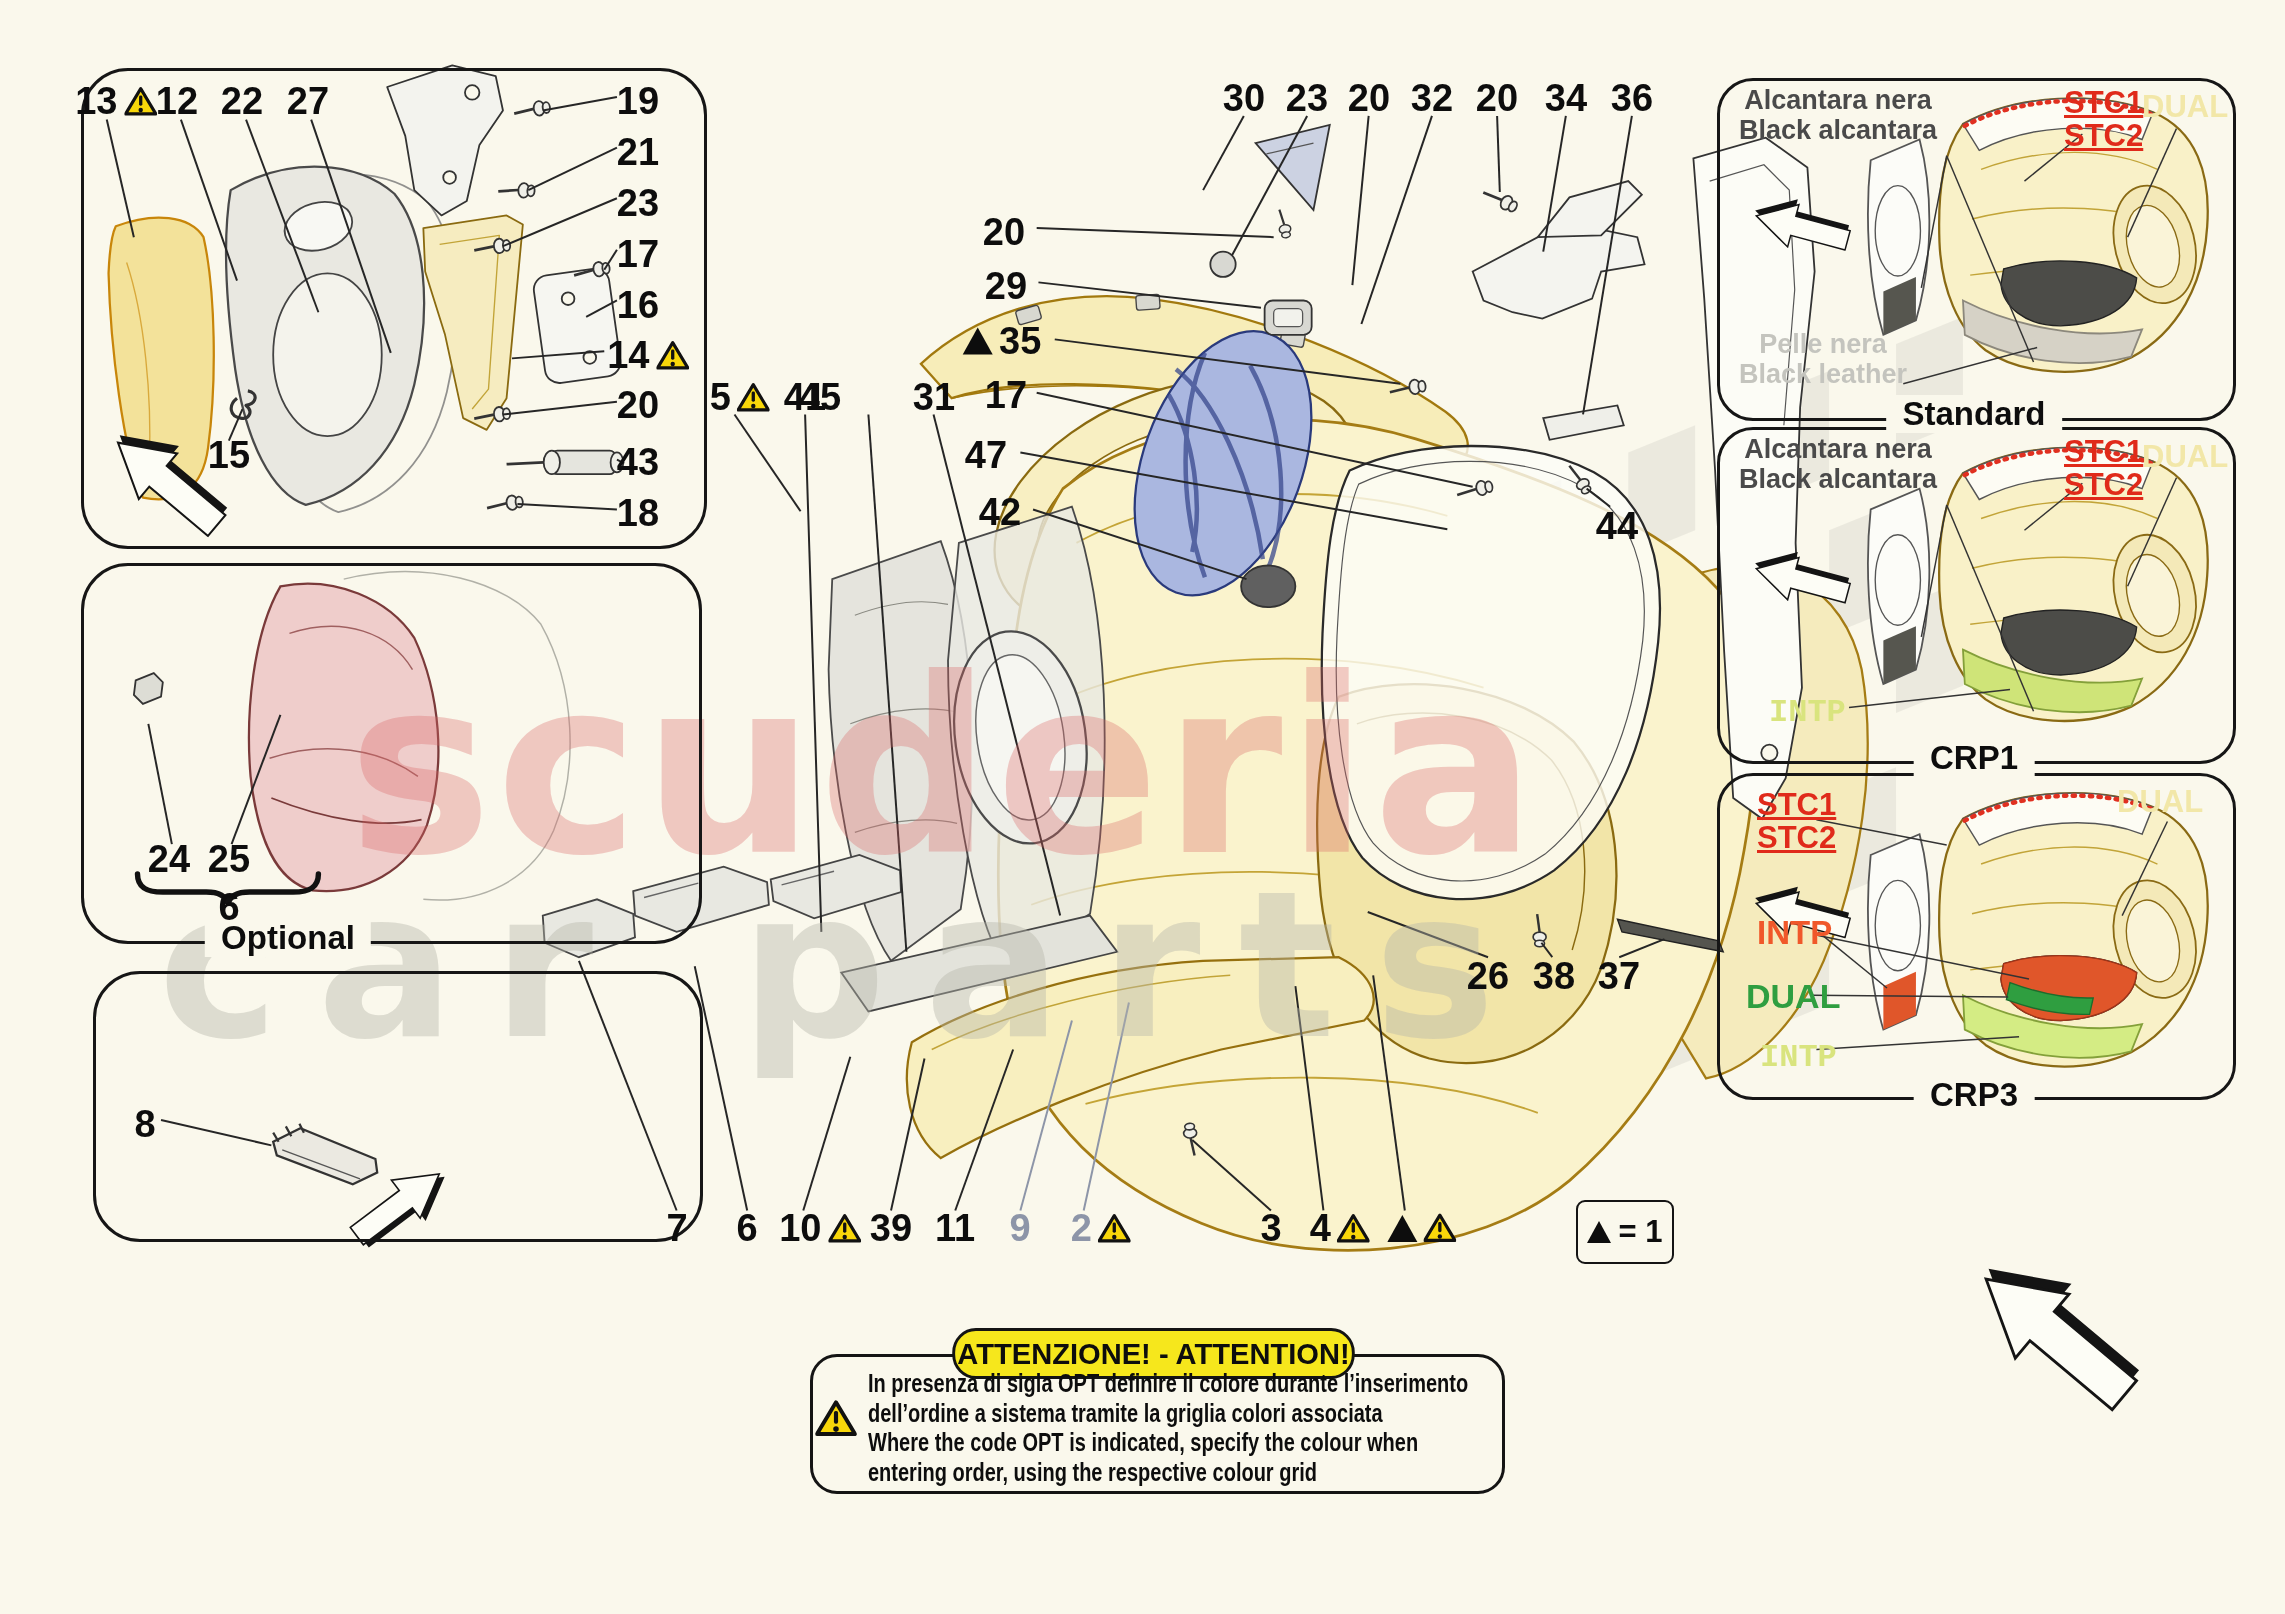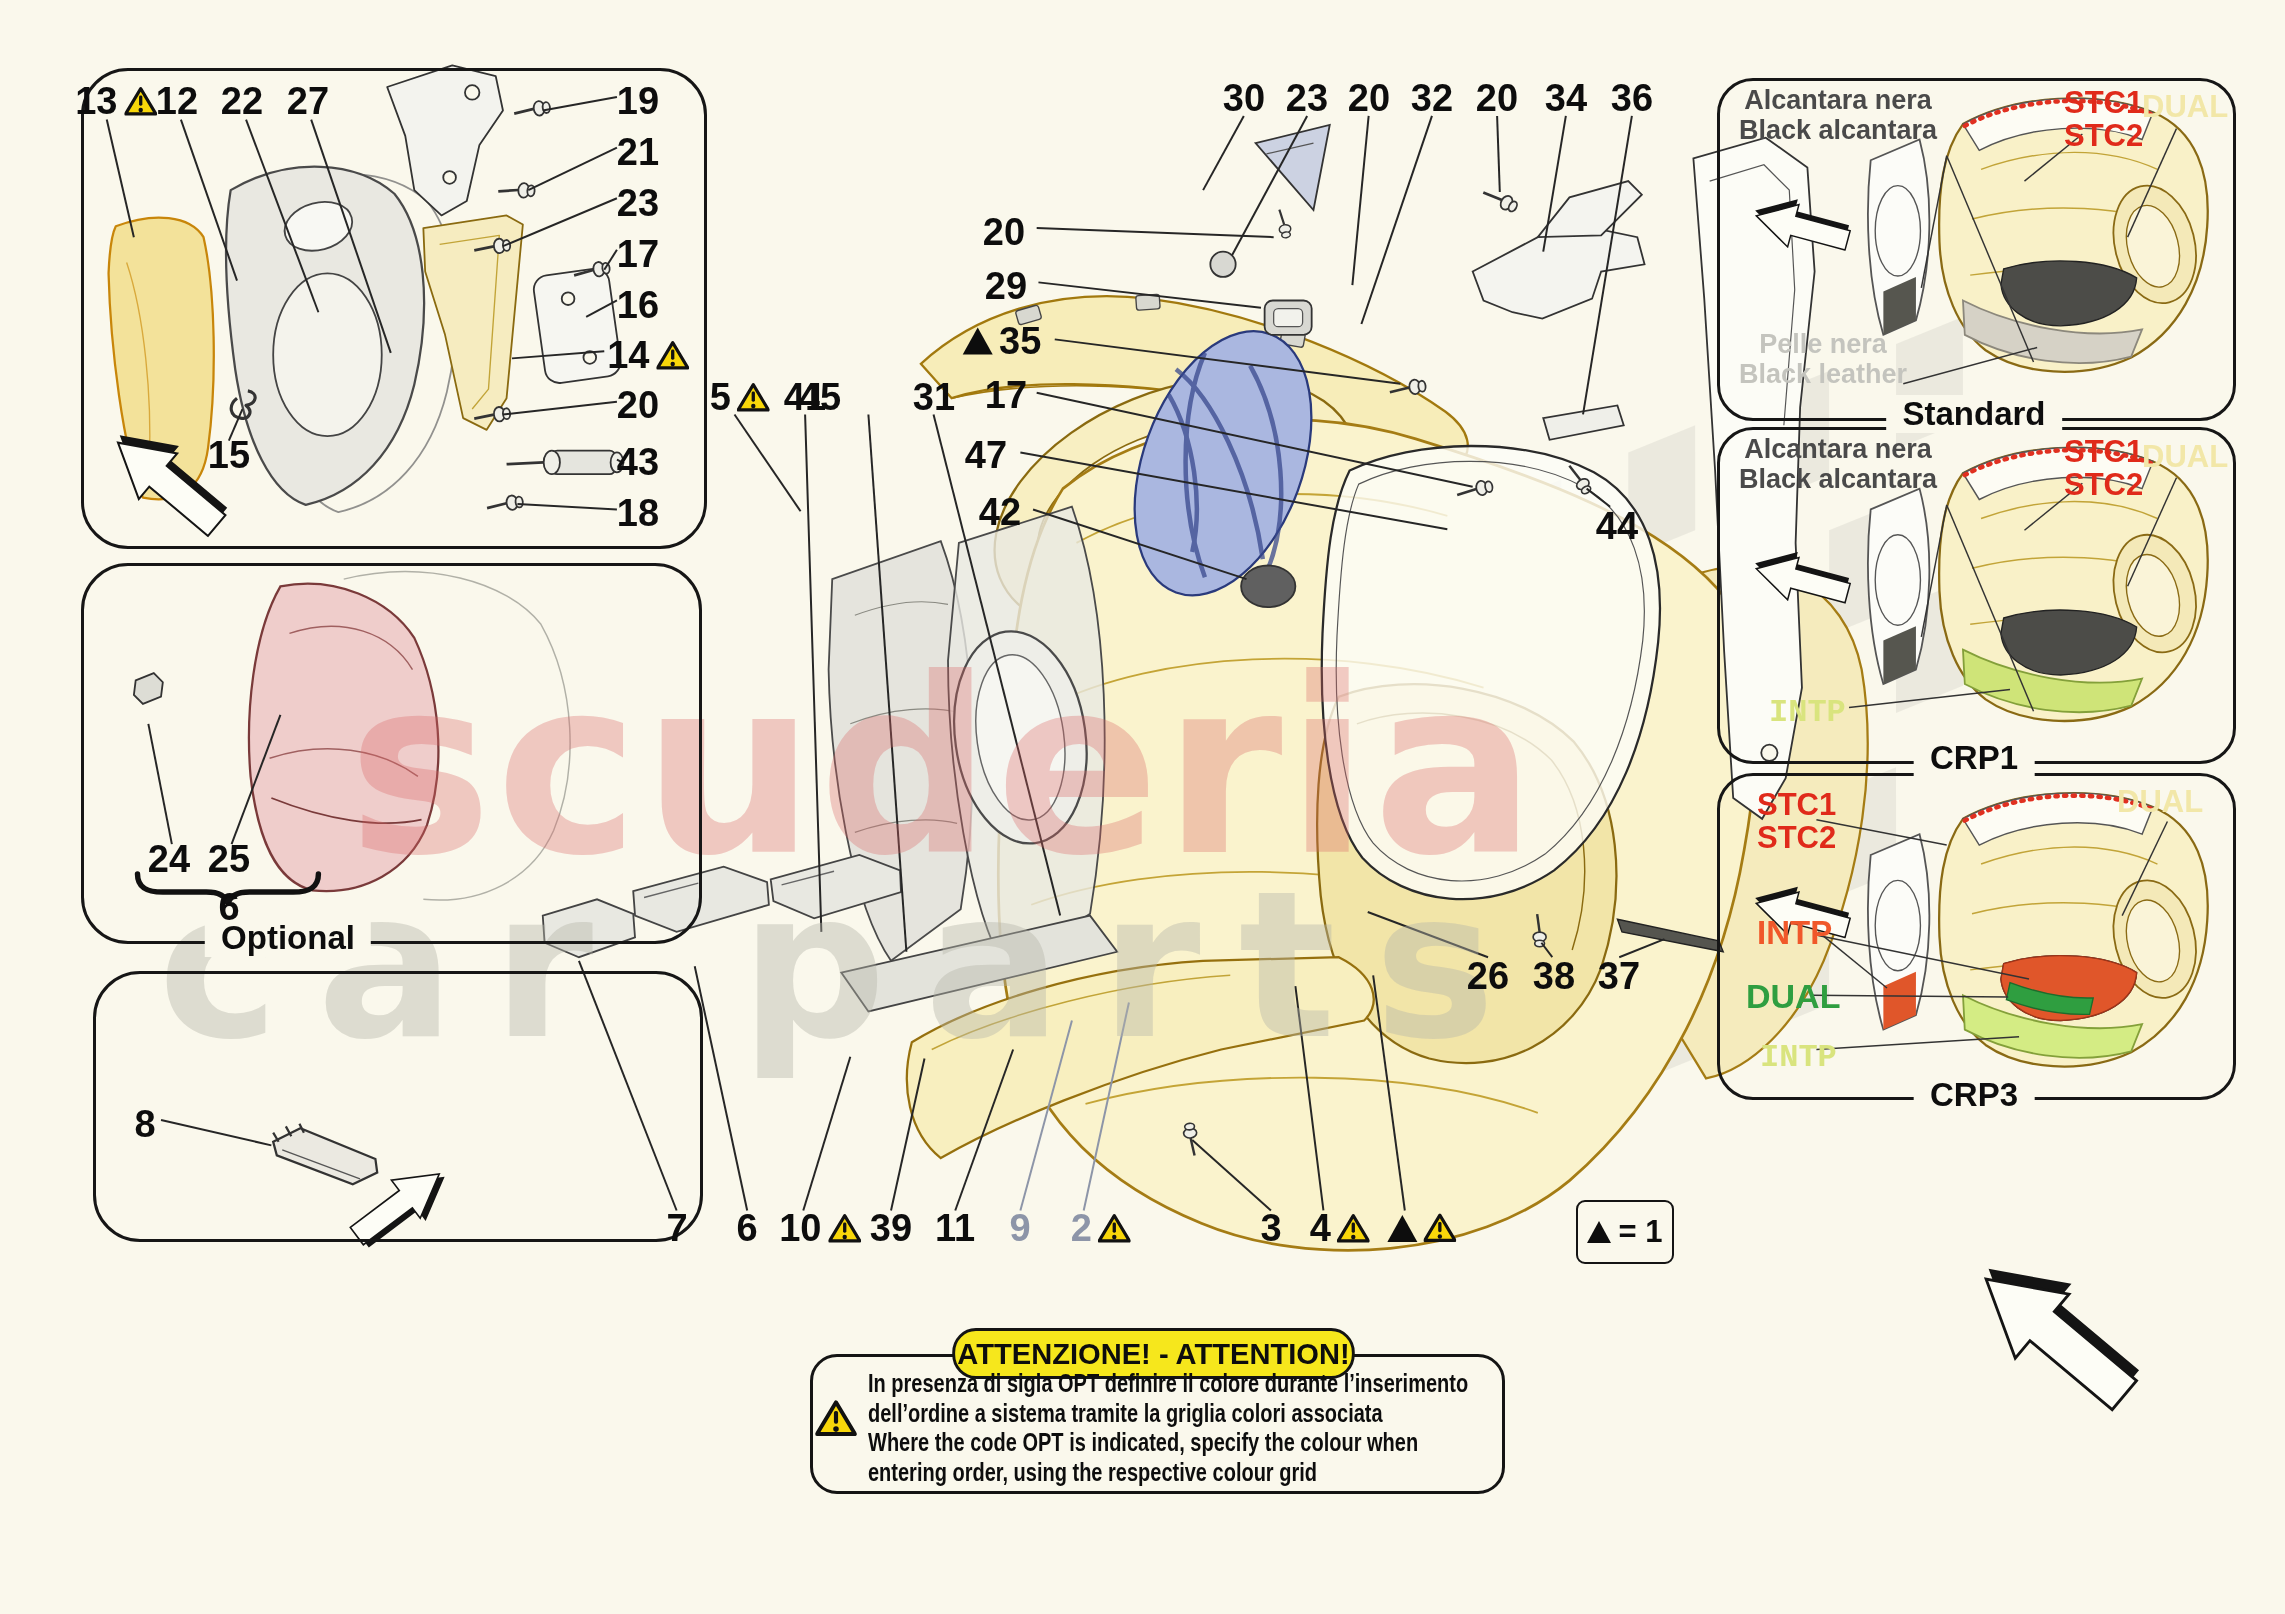--- a/index.html
+++ b/index.html
@@ -22,7 +22,7 @@
        border-bottom:27px solid #0d0d0d;display:inline-block;}
   .t{position:absolute;font-weight:bold;z-index:6;line-height:1.12;white-space:nowrap;}
   .alc{font-size:27px;color:#4a4a4a;text-align:center;}
-  .stc{font-size:31px;color:#e02a1a;text-align:right;line-height:1.05;}
+  .stc{font-size:31px;color:#e02a1a;text-align:right;line-height:1.05;text-decoration:underline;}
   .dual{font-size:31px;color:#f2e7a8;}
   .pelle{font-size:27px;color:#c4c4be;text-align:center;}
   .intp{font-size:32px;color:#d9e47e;font-family:Liberation Mono, monospace;}

